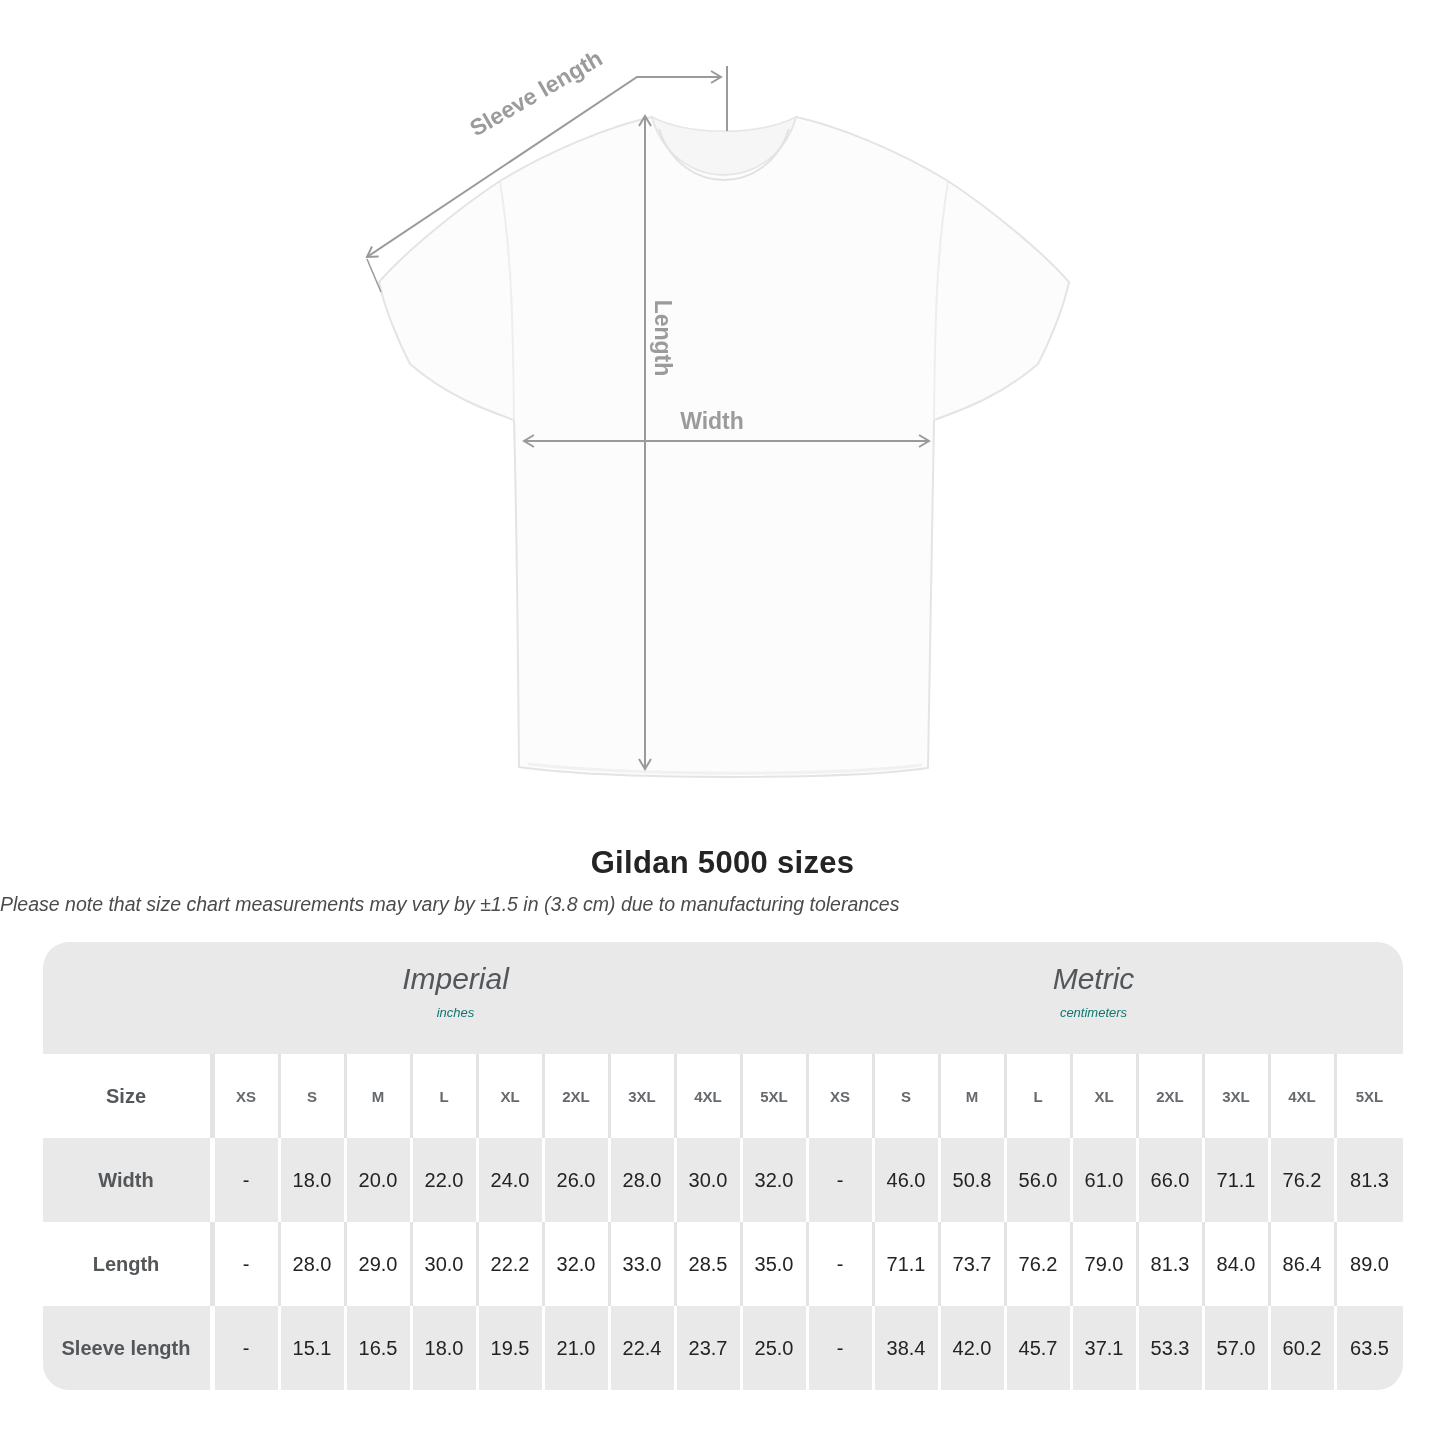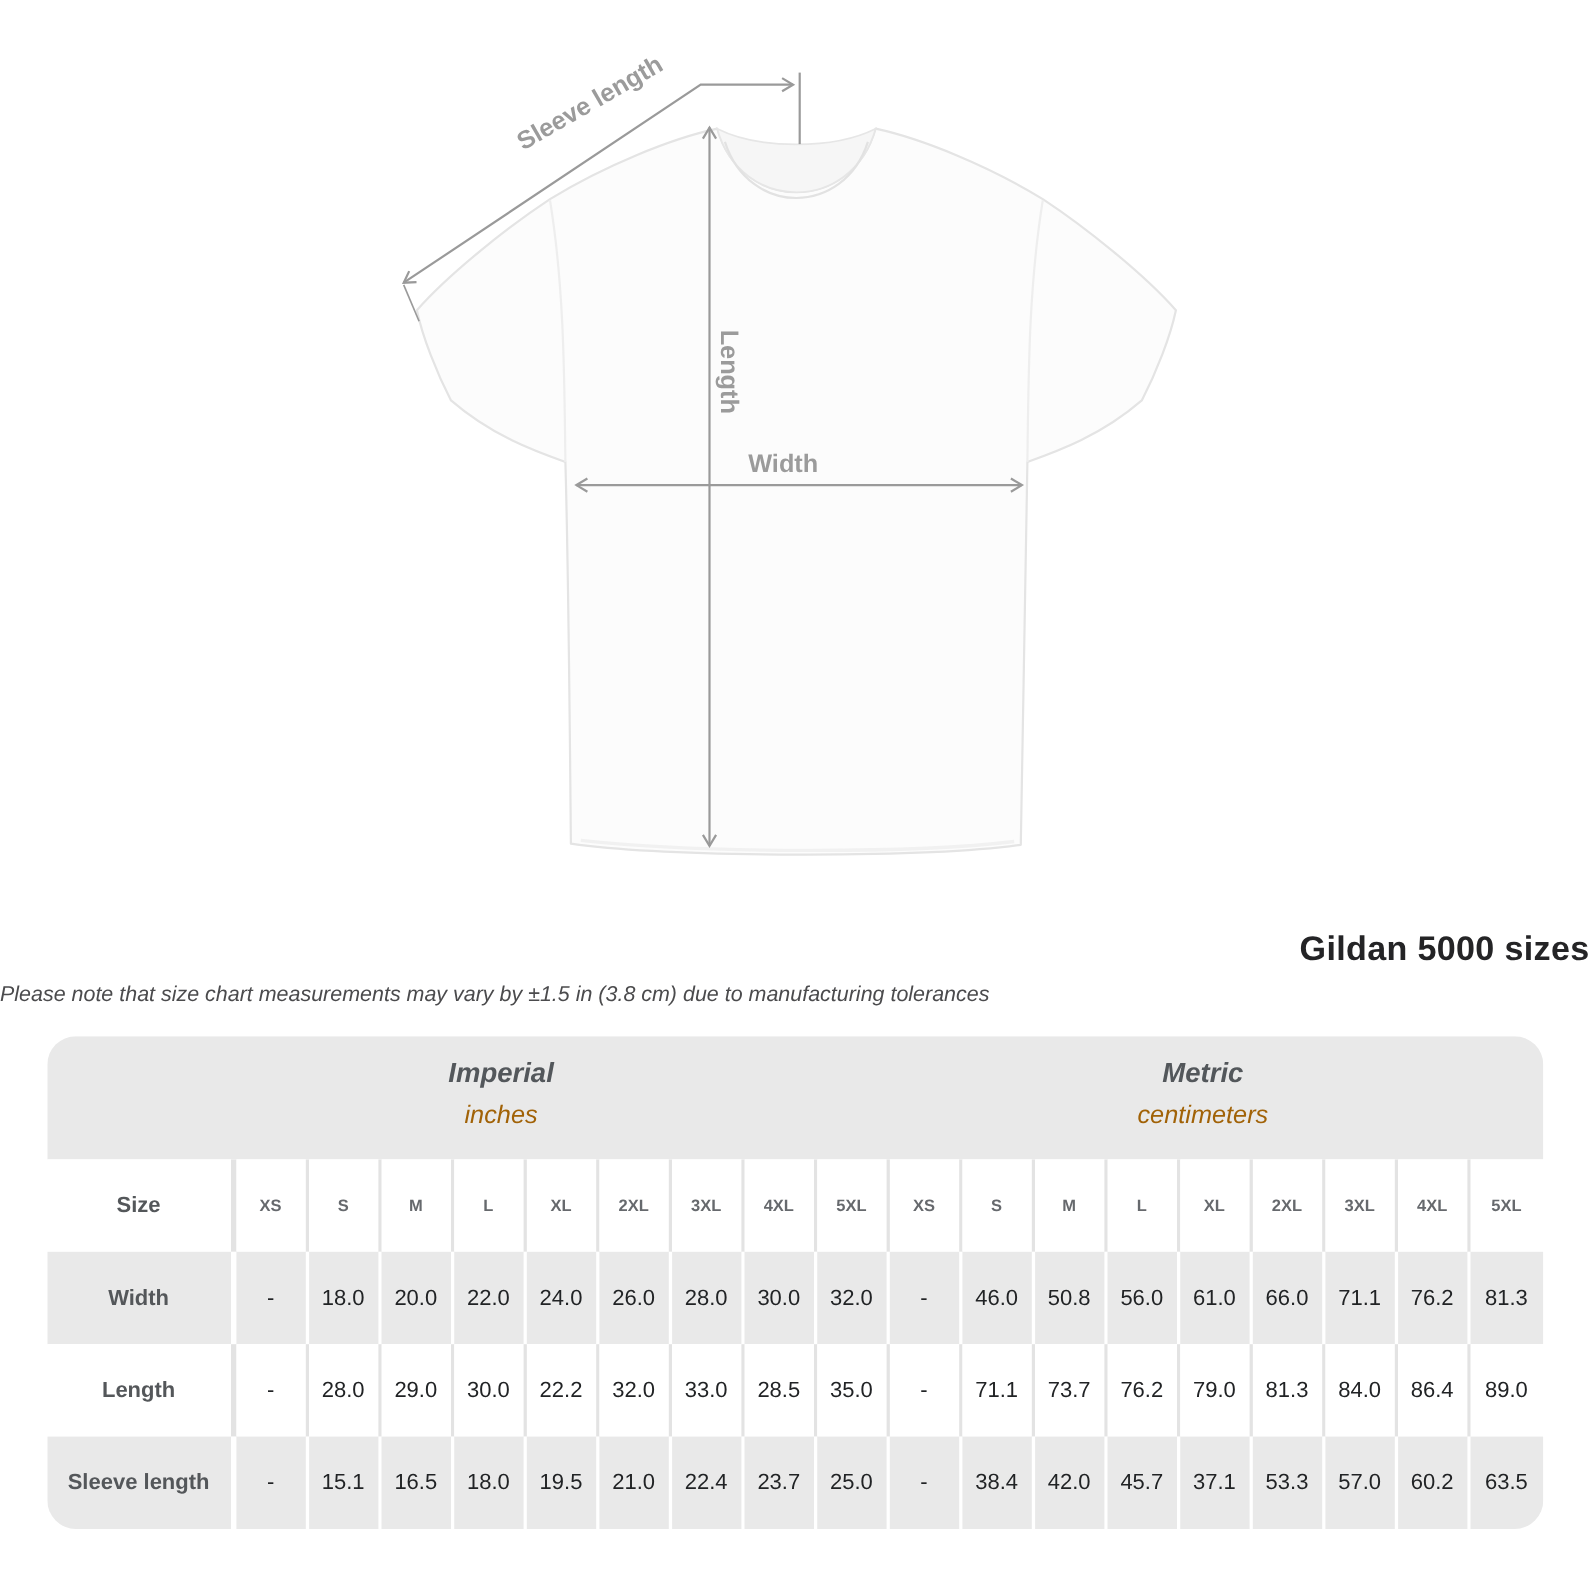--- a/index.html
+++ b/index.html
@@ -11,7 +11,7 @@
   .diagram svg{display:block;}
 
   .page-title{
-    margin:10px 0 0 0;text-align:right;
+    margin:10px 0 0 0;text-align:center;
     font-size:31px;font-weight:bold;color:#242426;letter-spacing:.3px;
   }
   .tolerance-note{

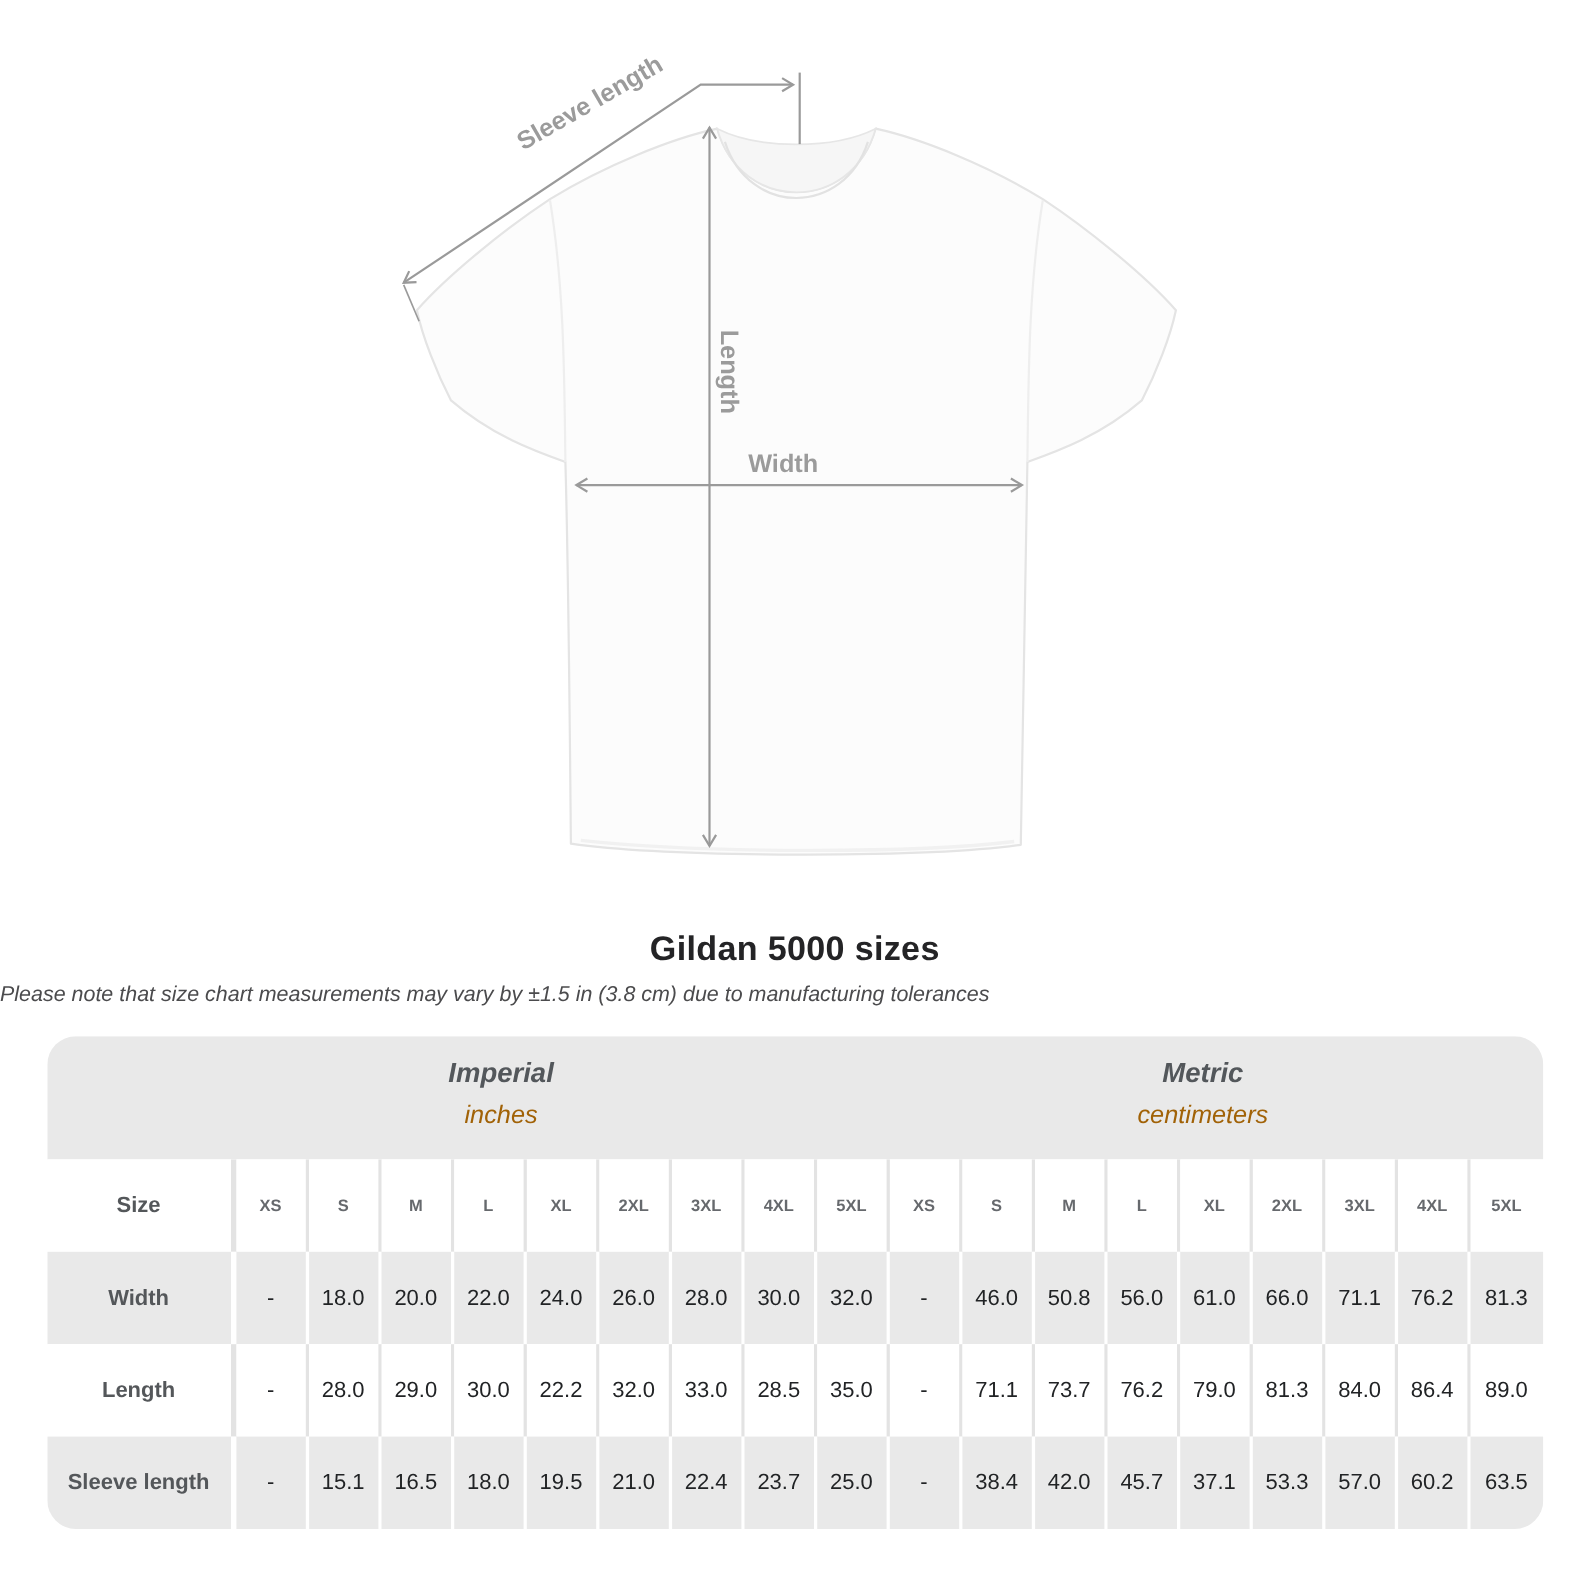--- a/index.html
+++ b/index.html
@@ -27,7 +27,7 @@
   .band-sec{box-sizing:border-box;text-align:center;padding-top:20px;}
   .band-sec.imperial{flex:0 0 766px;padding-left:60px;}
   .band-sec.metric{flex:1 1 auto;padding-right:24px;}
-  .band-title{font-size:25px;font-weight:bold;font-style:italic;color:#53575b;}
+  .band-title{font-size:30px;font-weight:normal;font-style:italic;color:#53575b;}
   .band-sub{margin-top:9px;font-size:23px;font-style:italic;color:#a16207;}
 
   .grid{display:grid;grid-template-columns:172px repeat(18,1fr);grid-auto-rows:84px;}

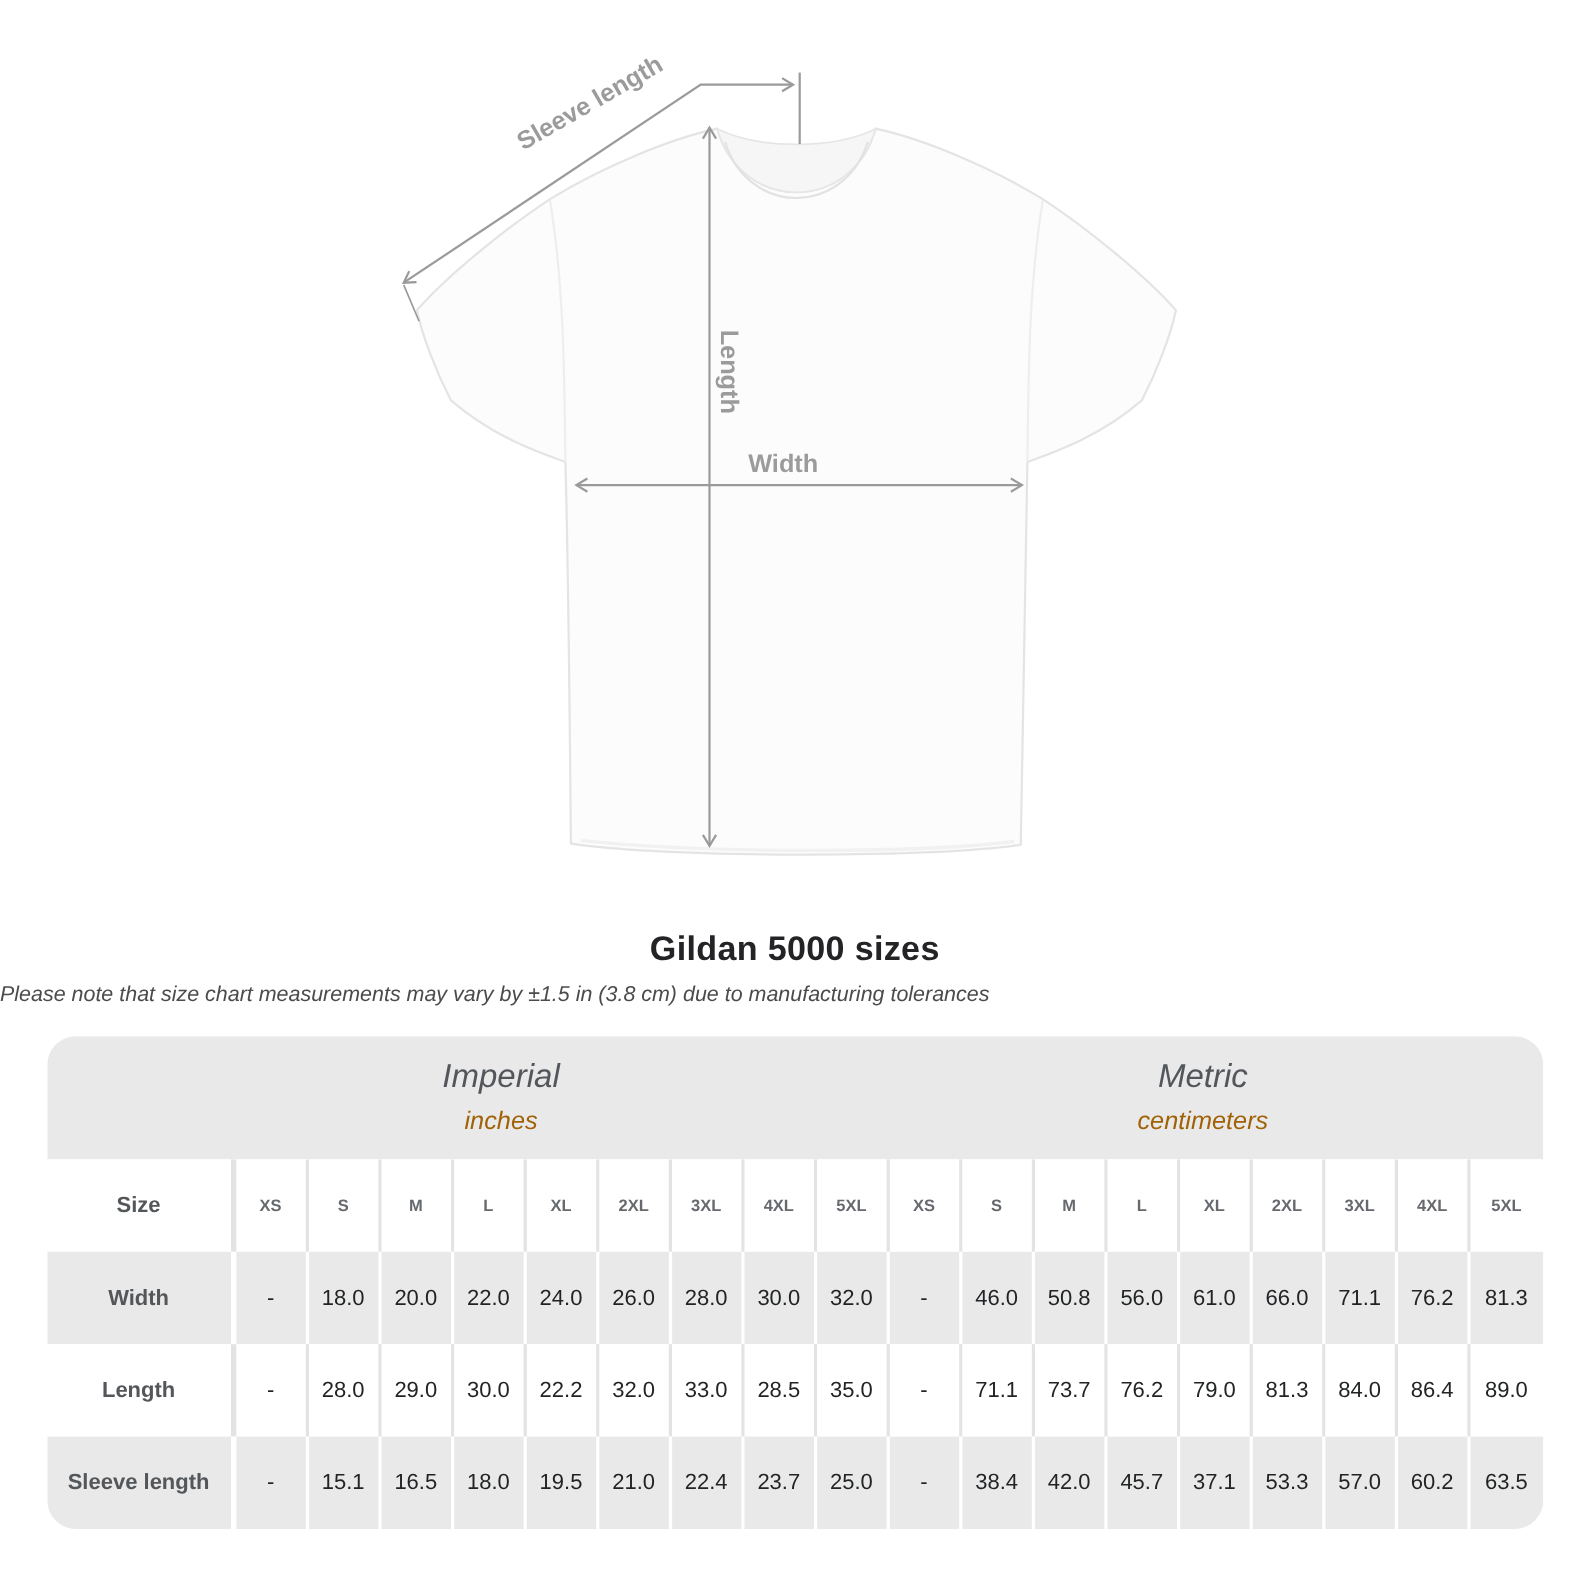--- a/index.html
+++ b/index.html
@@ -28,7 +28,7 @@
   .band-sec.imperial{flex:0 0 766px;padding-left:60px;}
   .band-sec.metric{flex:1 1 auto;padding-right:24px;}
   .band-title{font-size:30px;font-weight:normal;font-style:italic;color:#53575b;}
-  .band-sub{margin-top:9px;font-size:23px;font-style:italic;color:#a16207;}
+  .band-sub{margin-top:9px;font-size:13px;font-style:italic;color:#0f766e;}
 
   .grid{display:grid;grid-template-columns:172px repeat(18,1fr);grid-auto-rows:84px;}
   .c{

